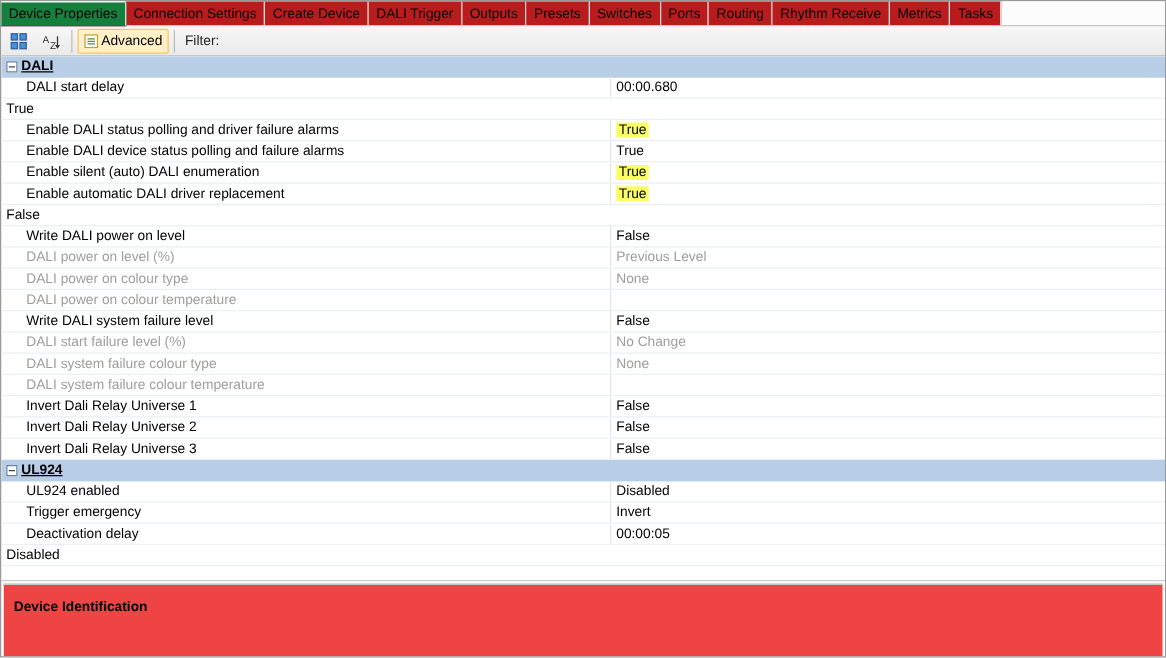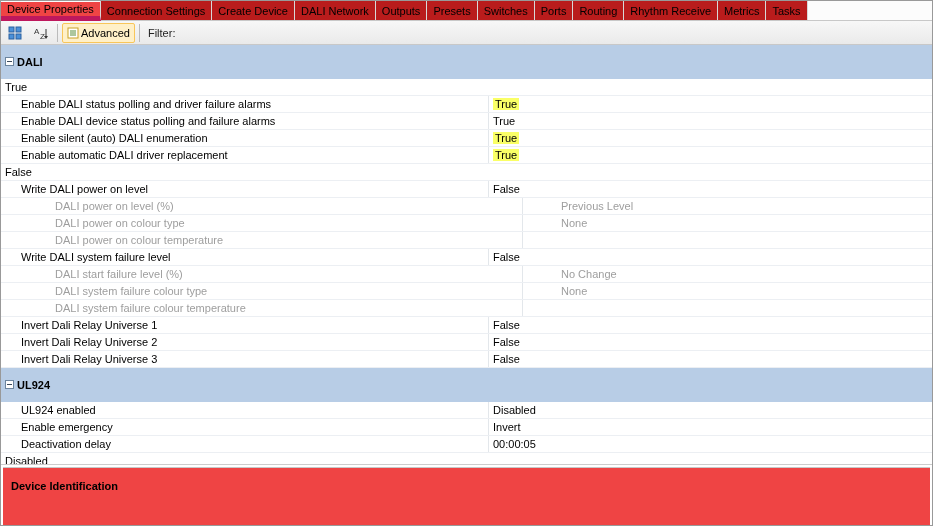--- a/index.html
+++ b/index.html
@@ -7,7 +7,7 @@
   
   .tabstrip { display: flex; align-items: center; height: 20px; background: #fcfcfc; border-bottom: 1px solid #c8c8c8; position: relative; }
   .tab { padding: 2px 6px; border-right: 1px solid #d8d8d8; border-left: 1px solid #d8d8d8; margin-left: -1px; height: 19px; display: flex; align-items: center; white-space: nowrap; cursor: default; background: #b91c1c; }
-  .tab.active { background: #ef4444; border-bottom: 5px solid #be185d; position: relative; top: 1px; }
+  .tab.active { background: #15803d; border-bottom: 1px solid #be185d; position: relative; top: 1px; }
   
   .toolbar { display:flex; align-items:center; height: 24px; background: linear-gradient(#f7f7f7,#eaeaea); border-bottom: 1px solid #c8c8c8; padding: 0 2px; gap:2px; }
   .tb-btn { height: 20px; padding: 0 4px; display:flex; align-items:center; gap:2px; border:1px solid transparent; border-radius:2px; }

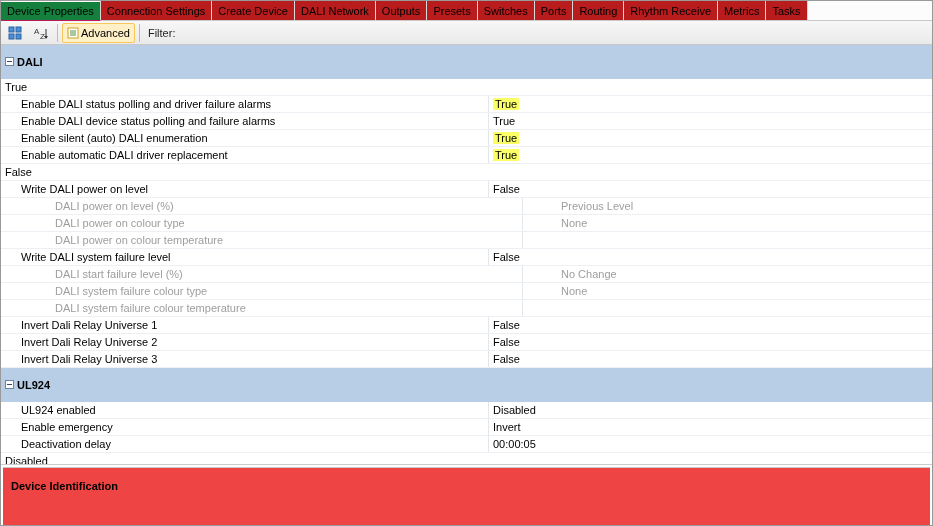--- a/index.html
+++ b/index.html
@@ -39,7 +39,7 @@
   <div class="tab active">Device Properties</div>
     <div class="tab">Connection Settings</div>
     <div class="tab">Create Device</div>
-    <div class="tab">DALI Network</div>
+    <div class="tab">DALI Trigger</div>
     <div class="tab">Outputs</div>
     <div class="tab">Presets</div>
     <div class="tab">Switches</div>

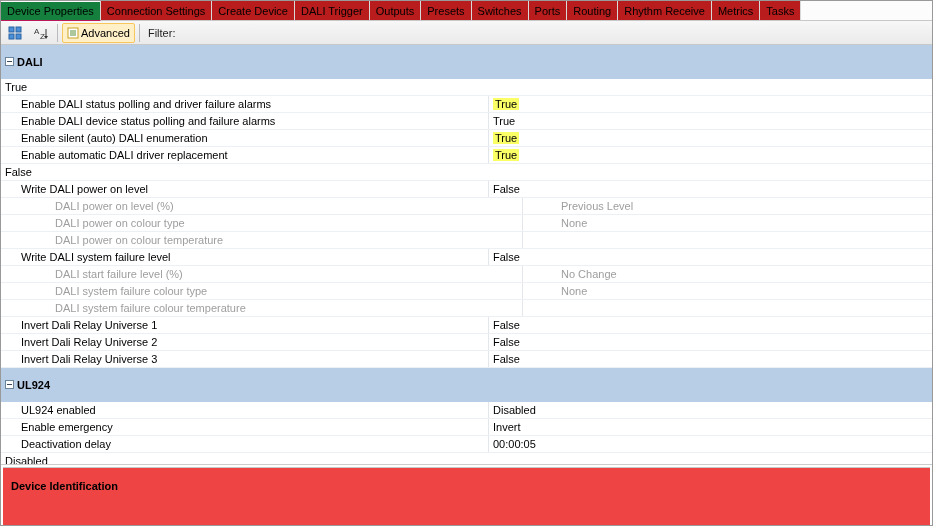--- a/index.html
+++ b/index.html
@@ -16,7 +16,7 @@
   .filter-label { padding-left:4px; color:#222; }
   
   .grid-area { position: relative; height: calc(100% - 20px - 24px - 60px); overflow-y: scroll; border-bottom:1px solid #ccc; }
-  .group-header { background:#b8cde6; font-weight:bold; display:flex; align-items:center; height:34px; border-bottom:1px solid #b8cde6; }
+  .group-header { background:#b8cde6; font-weight:bold; display:flex; align-items:center; height:17px; border-bottom:1px solid #b8cde6;text-decoration:underline; }
   .expander { width:16px; display:flex; align-items:center; justify-content:center; }
   .minus { width:9px; height:9px; border:1px solid #6b849e; background:#fff; position:relative; }
   .minus::after { content:""; position:absolute; left:1px; right:1px; top:3px; height:1px; background:#3a4a5c; }

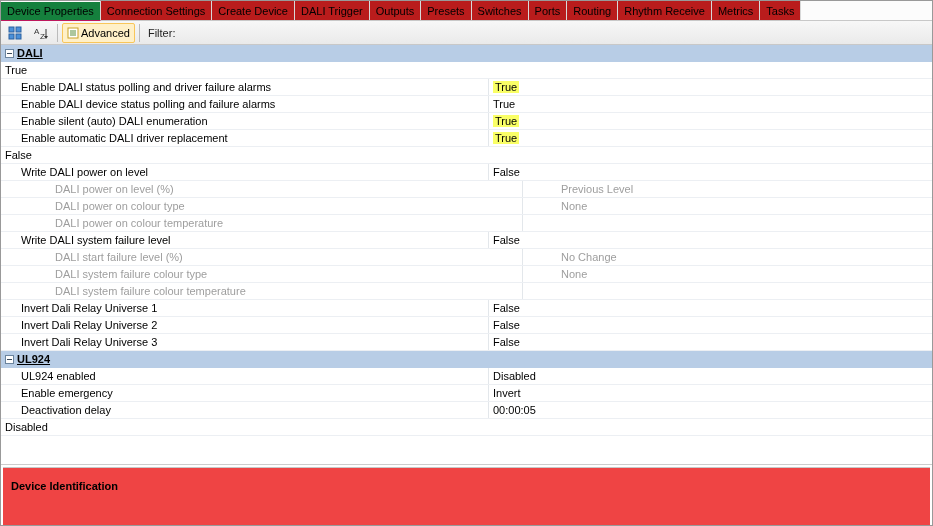--- a/index.html
+++ b/index.html
@@ -87,6 +87,10 @@
         <div class="minus"></div>
       </div>
       <span>DALI</span>
+    </div>
+    <div class="row">
+      <div class="cell-name">DALI start delay</div>
+      <div class="cell-value">00:00.680</div>
     </div>
     <div class="row">
       <div class="cell-value">True</div>

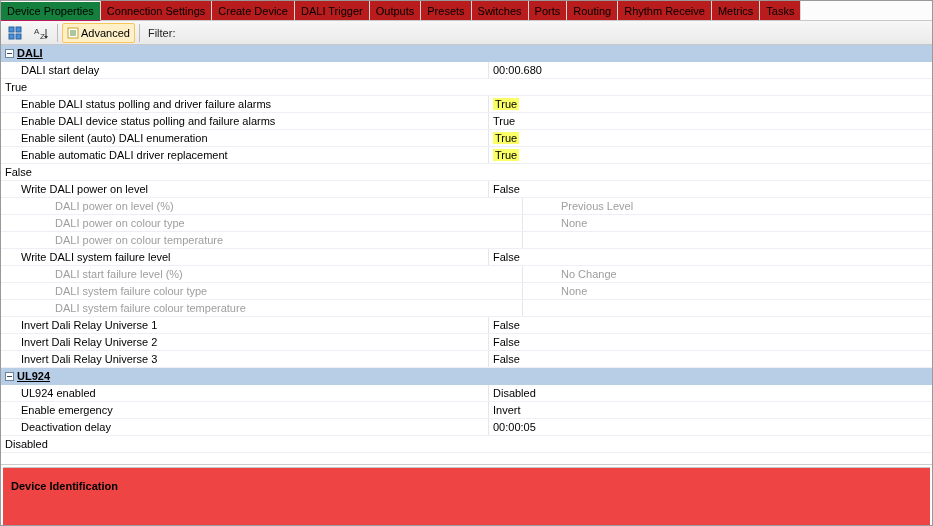--- a/index.html
+++ b/index.html
@@ -23,7 +23,7 @@
   .row { display:flex; height:17px; align-items:stretch; border-bottom:1px solid #eceff3; }
   .cell-name { flex:0 0 488px; padding-left:20px; display:flex; align-items:center; border-right:1px solid #e3e7eb; white-space:nowrap; overflow:hidden; }
   .cell-value { flex:1; padding-left:4px; display:flex; align-items:center; white-space:nowrap; overflow:hidden; }
-  .disabled { color:#9e9e9e;margin-left:34px; }
+  .disabled { color:#9e9e9e; }
   .hl { background:#faff66; padding:0 2px; }
   
   .desc-pane { height:58px; border-top:1px solid #c8c8c8; margin:2px; background:#ef4444; padding:12px 8px; }

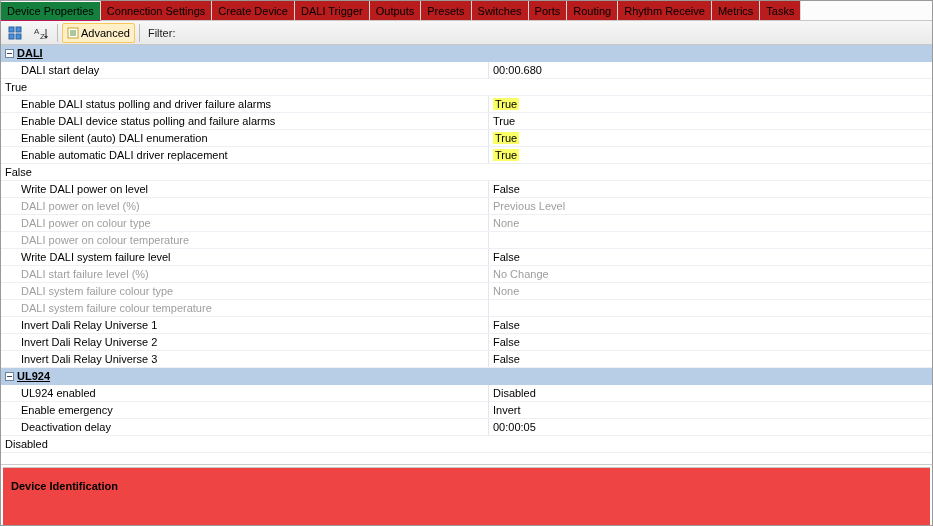--- a/index.html
+++ b/index.html
@@ -175,7 +175,7 @@
       <div class="cell-value">Disabled</div>
     </div>
     <div class="row">
-      <div class="cell-name">Enable emergency</div>
+      <div class="cell-name">Trigger emergency</div>
       <div class="cell-value">Invert</div>
     </div>
     <div class="row">

